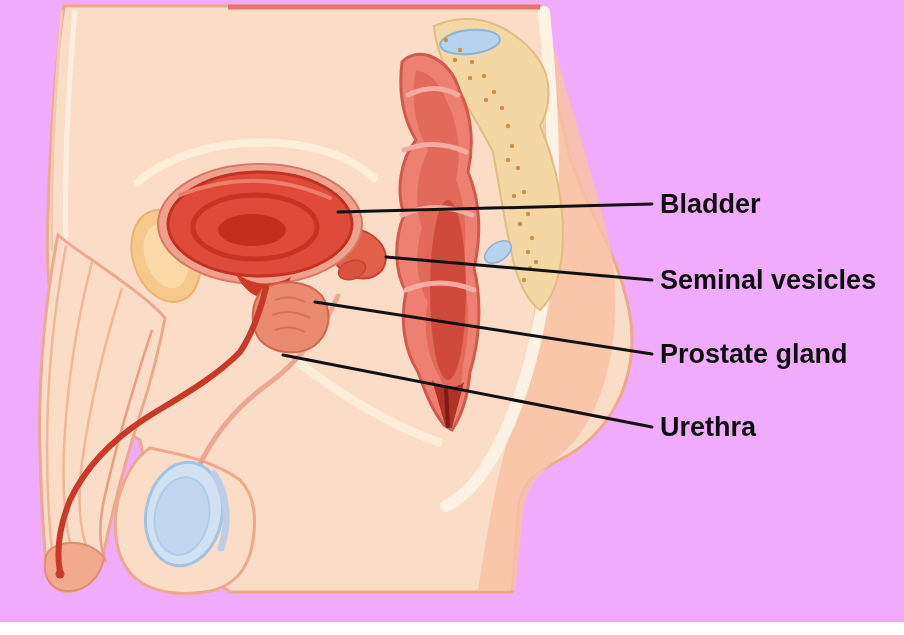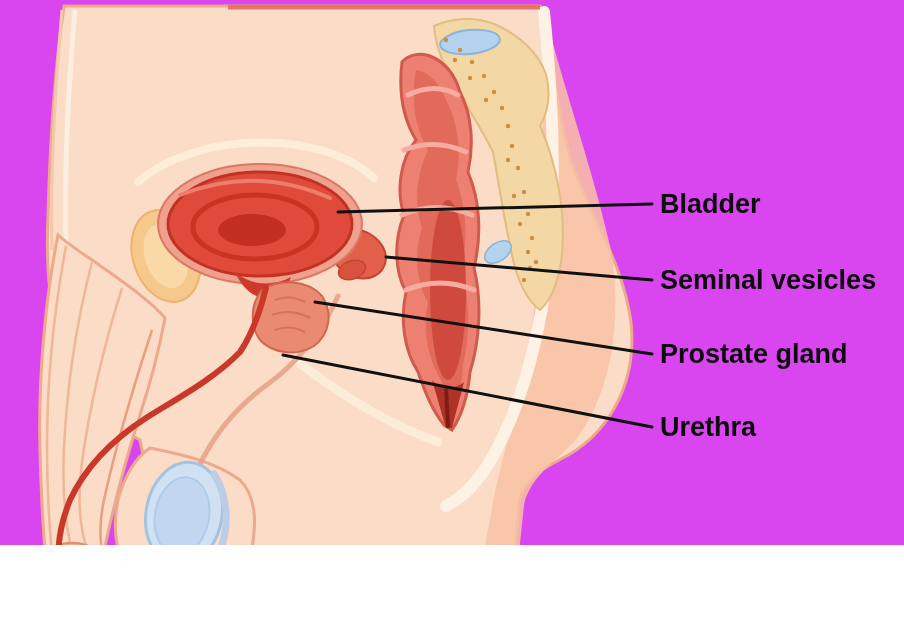--- a/index.html
+++ b/index.html
@@ -11,8 +11,8 @@
   .stage {
     position: relative;
     width: 904px;
-    height: 545px;
-    background: #d946ef;
+    height: 622px;
+    background: #f0abfc;
     overflow: hidden;
   }
   svg { display: block; }

